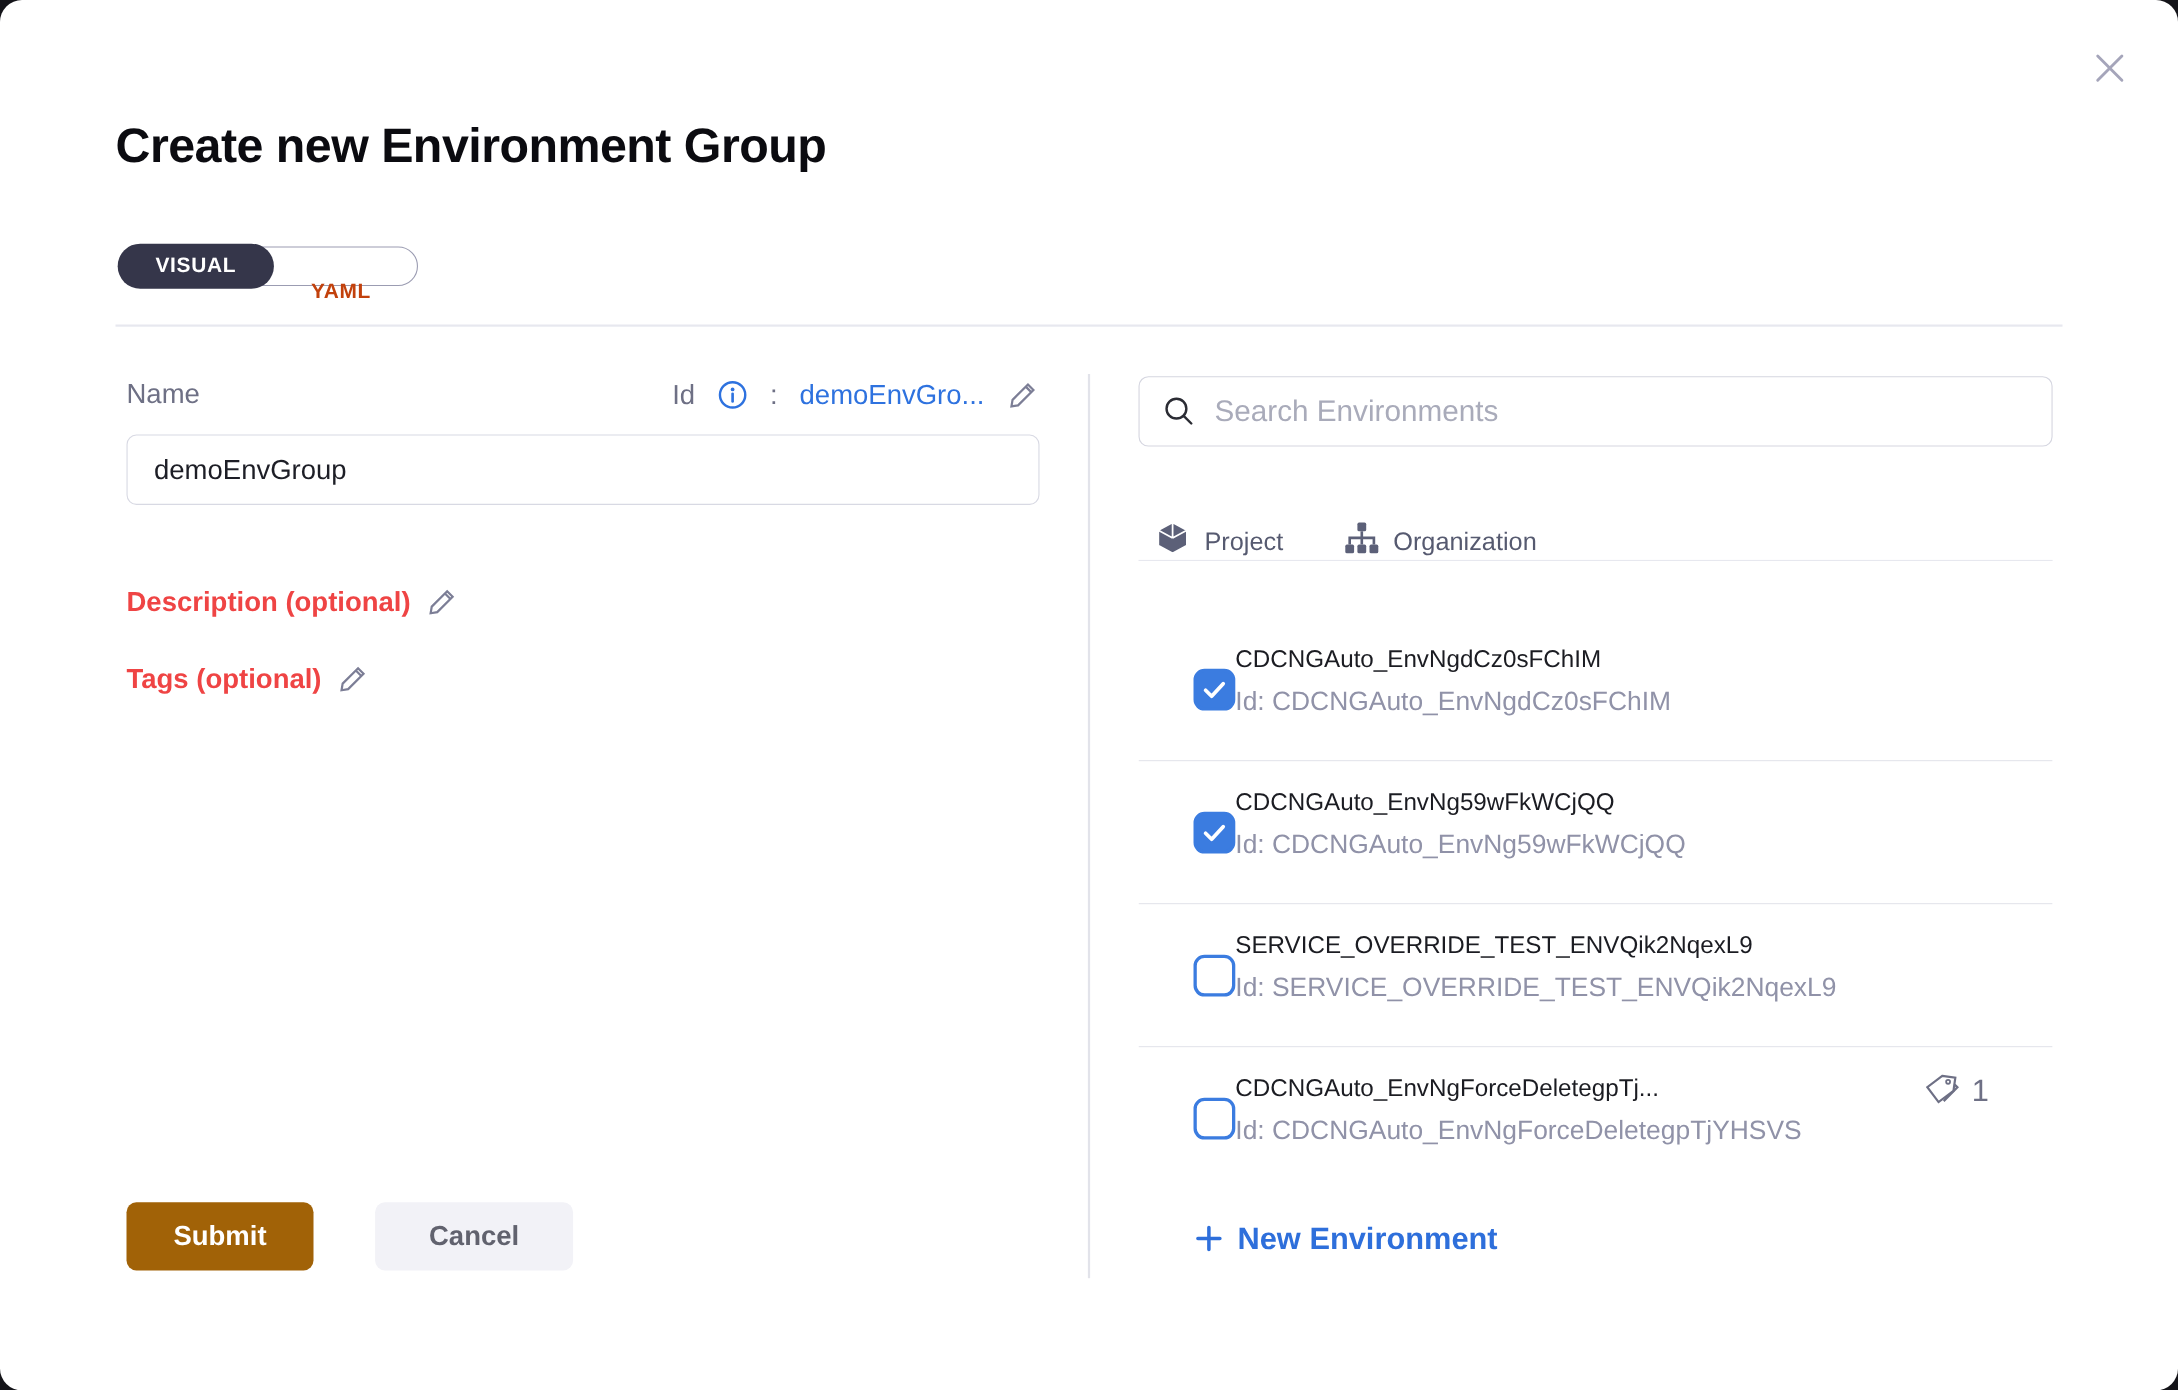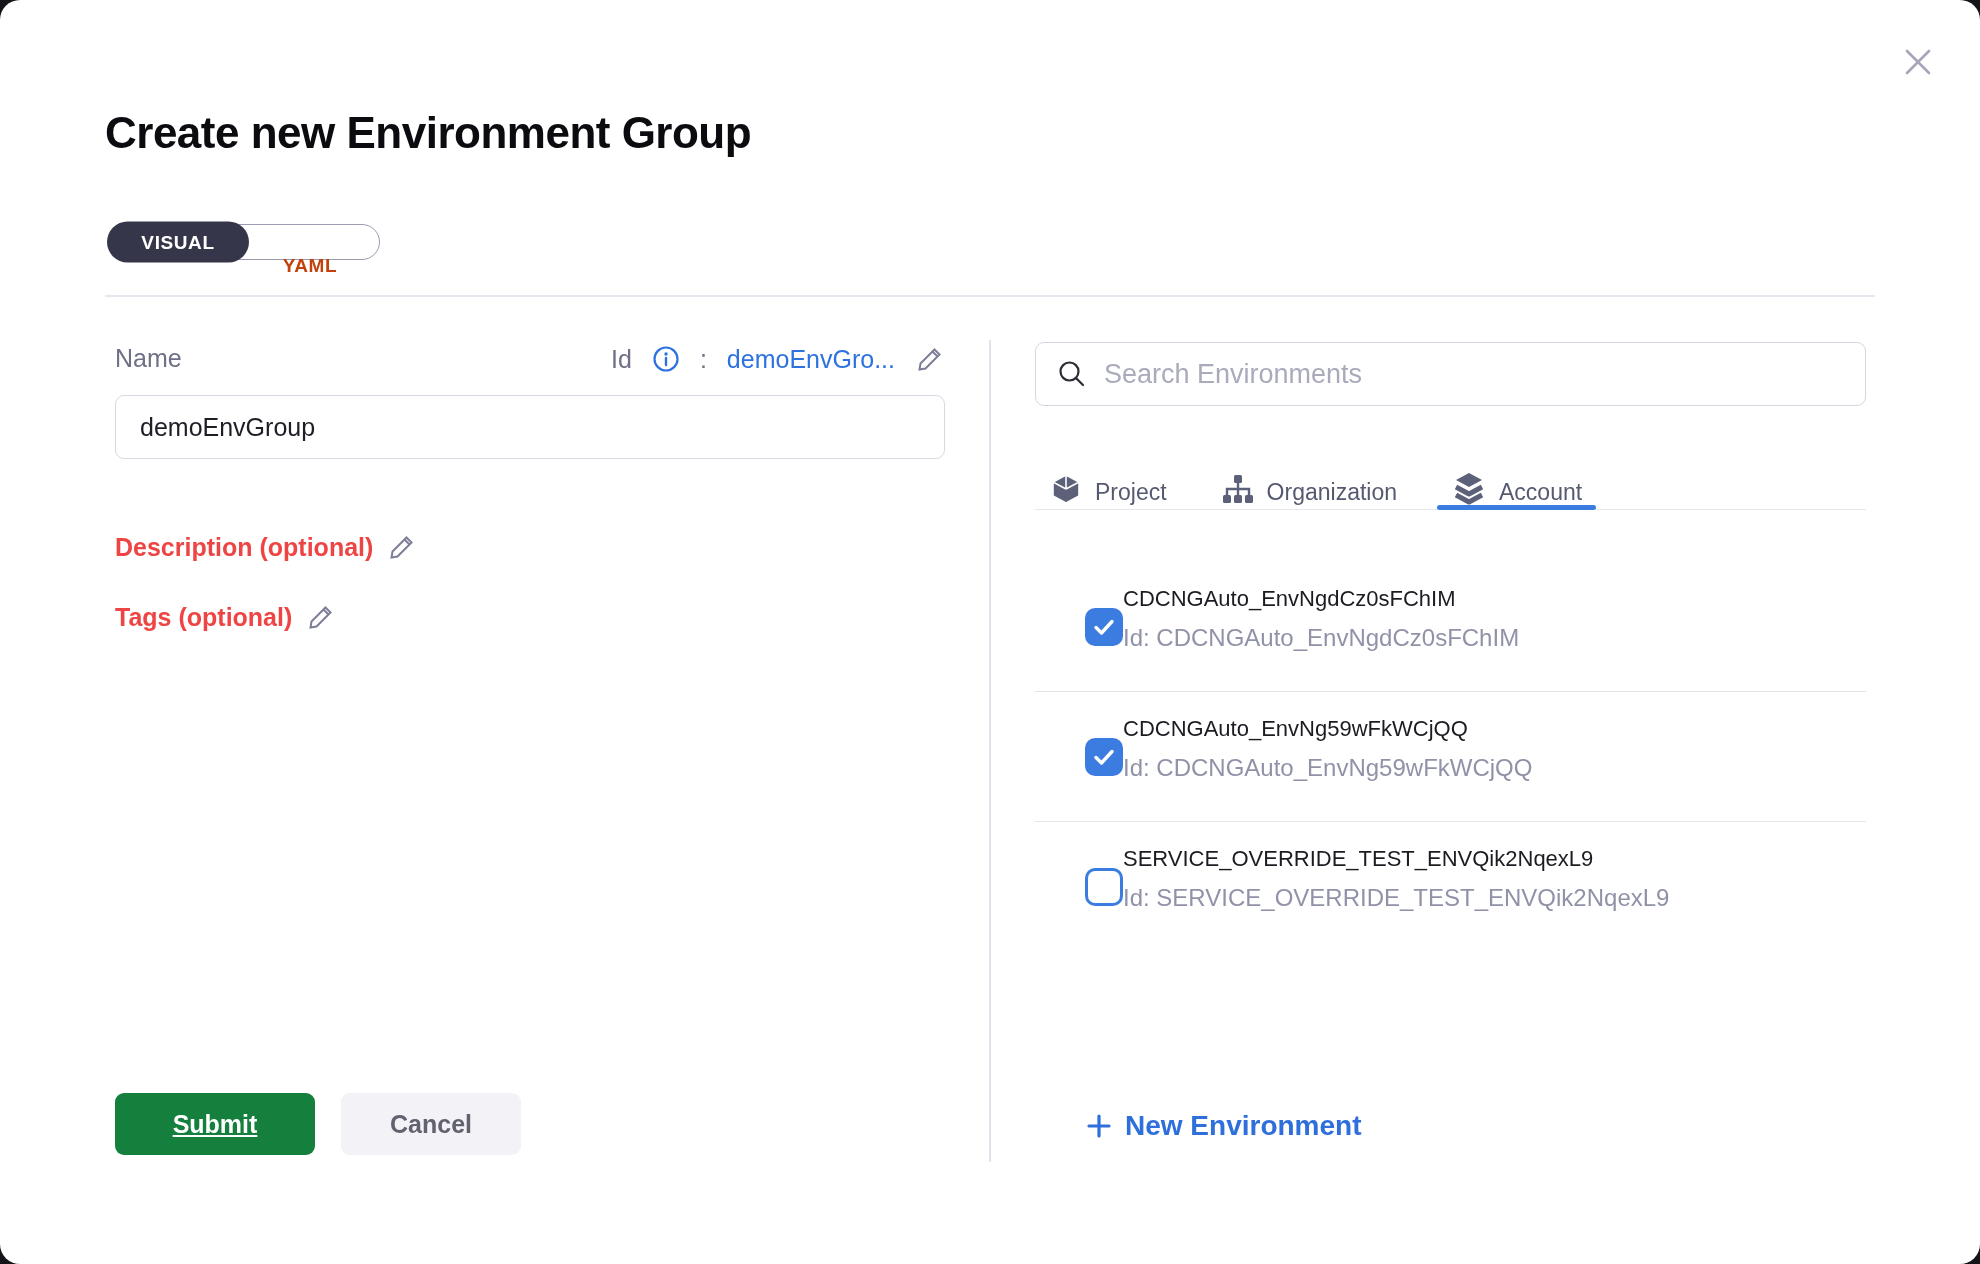--- a/index.html
+++ b/index.html
@@ -156,14 +156,6 @@
         </svg>
         <span>Organization</span>
       </div>
-      <div class="tab active">
-        <svg width="36" height="36" viewBox="0 0 36 36">
-          <path d="M18 3 L31 10 L18 17 L5 10 Z" fill="#5c6078"></path>
-          <path d="M5 17 L18 24 L31 17" fill="none" stroke="#5c6078" stroke-width="5" stroke-linejoin="round"></path>
-          <path d="M5 25 L18 32 L31 25" fill="none" stroke="#5c6078" stroke-width="5" stroke-linejoin="round"></path>
-        </svg>
-        <span>Account</span>
-      </div>
     </div>
 
     <div class="env-list">

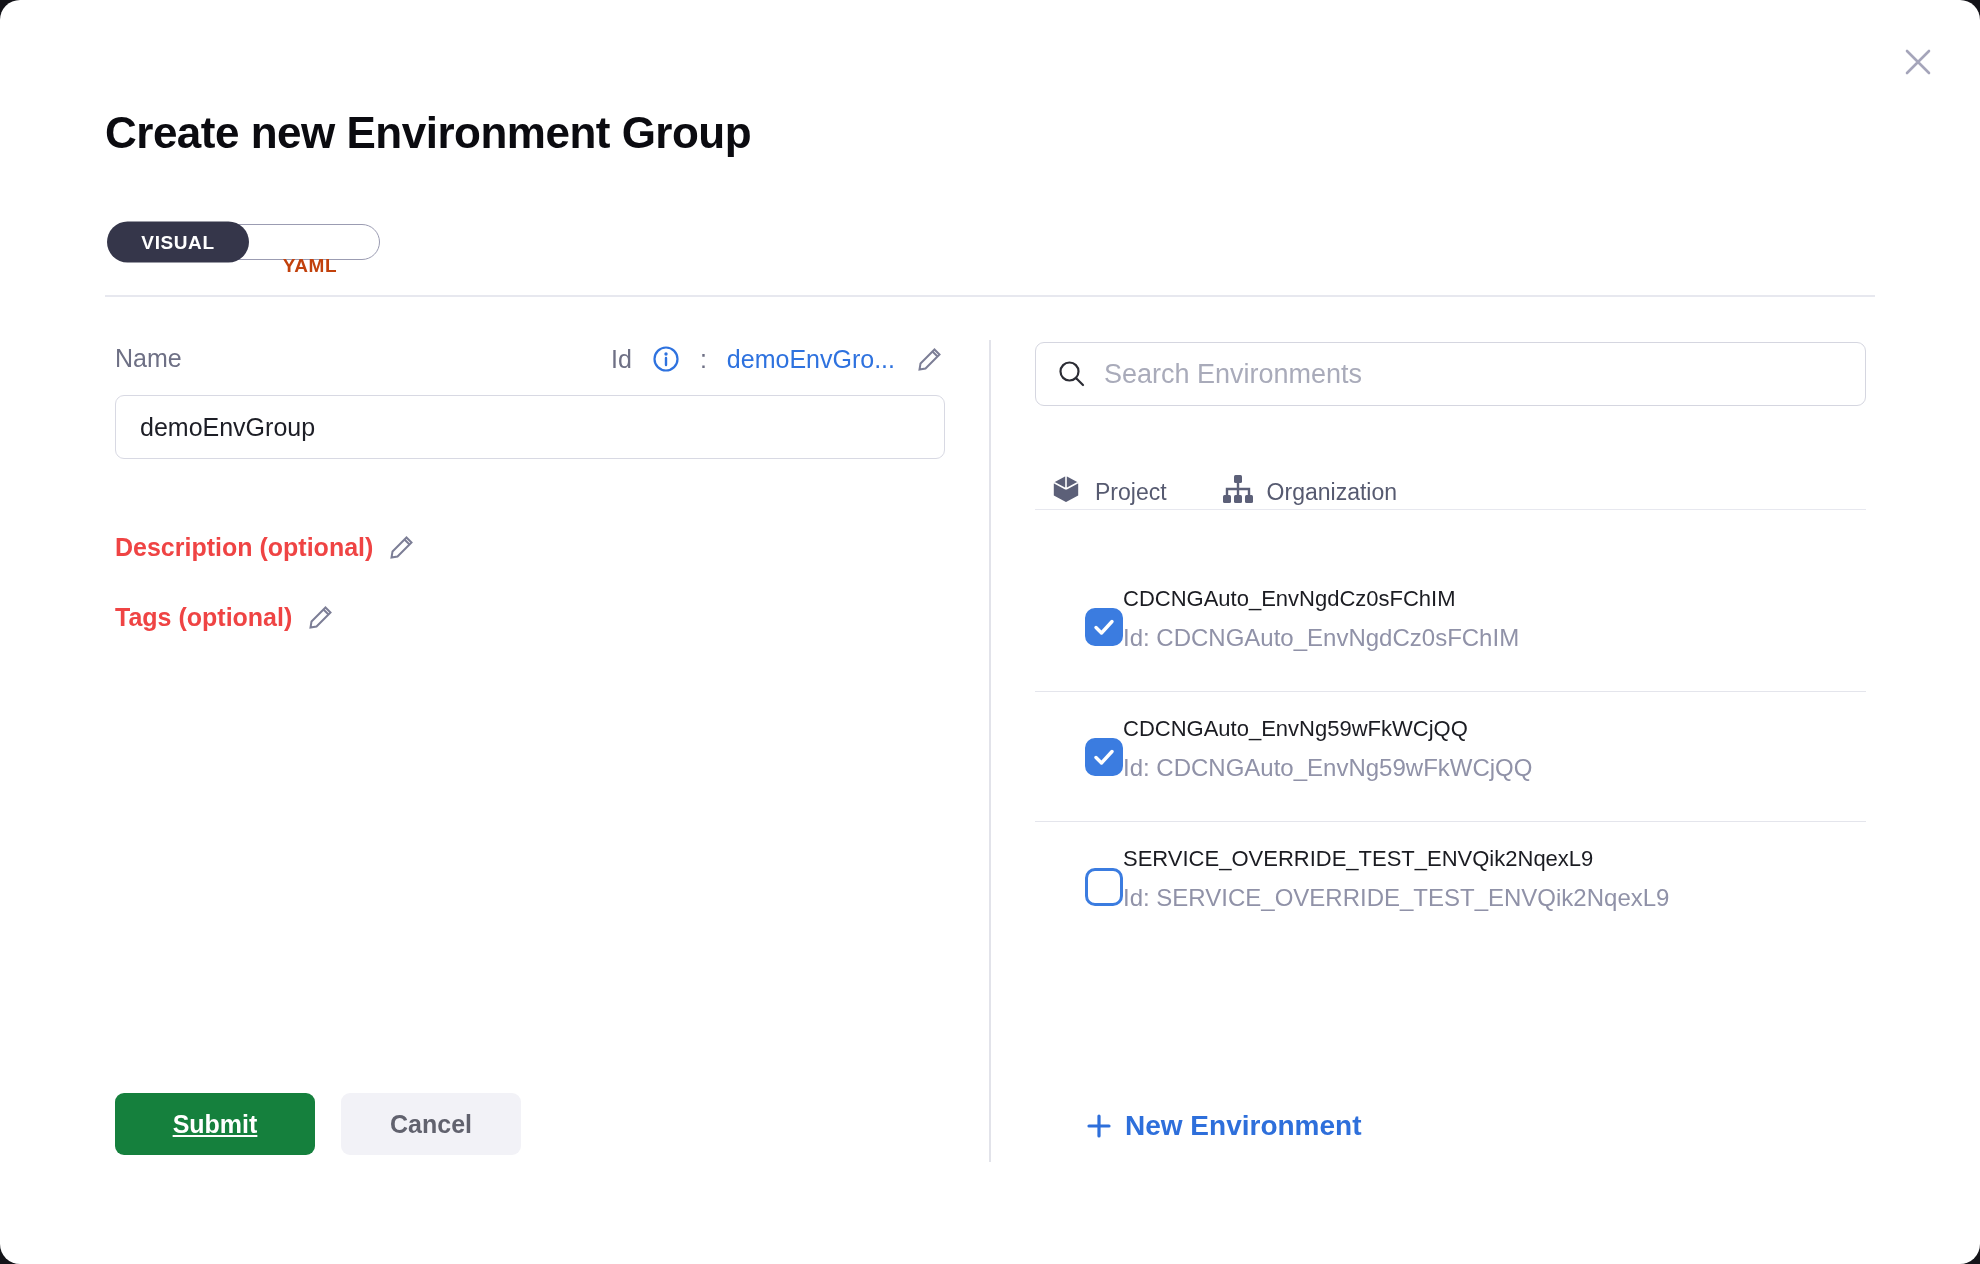--- a/index.html
+++ b/index.html
@@ -195,6 +195,23 @@
           </div>
         </div>
 
+        <div class="env-row">
+          <span class="checkbox">
+            
+          </span>
+          <div class="env-main">
+            <div class="env-name">CDCNGAuto_EnvNgForceDeletegpTj...</div>
+            <div class="env-id">Id: CDCNGAuto_EnvNgForceDeletegpTjYHSVS</div>
+          </div>
+          <div class="tag-badge">
+            <svg width="36" height="36" viewBox="0 0 36 36">
+              <path d="M16 4 L28 4 L28 16 L16 28 L4 16 Z" transform="rotate(8 16 16)" fill="none" stroke="#6e7085" stroke-width="2"></path>
+              <circle cx="23" cy="9.5" r="1.8" fill="none" stroke="#6e7085" stroke-width="1.6"></circle>
+              <path d="M29 12 L31.5 14.5 L19 27" fill="none" stroke="#6e7085" stroke-width="2"></path>
+            </svg>
+            <span>1</span>
+          </div>
+        </div>
 
       </div>
     </div>

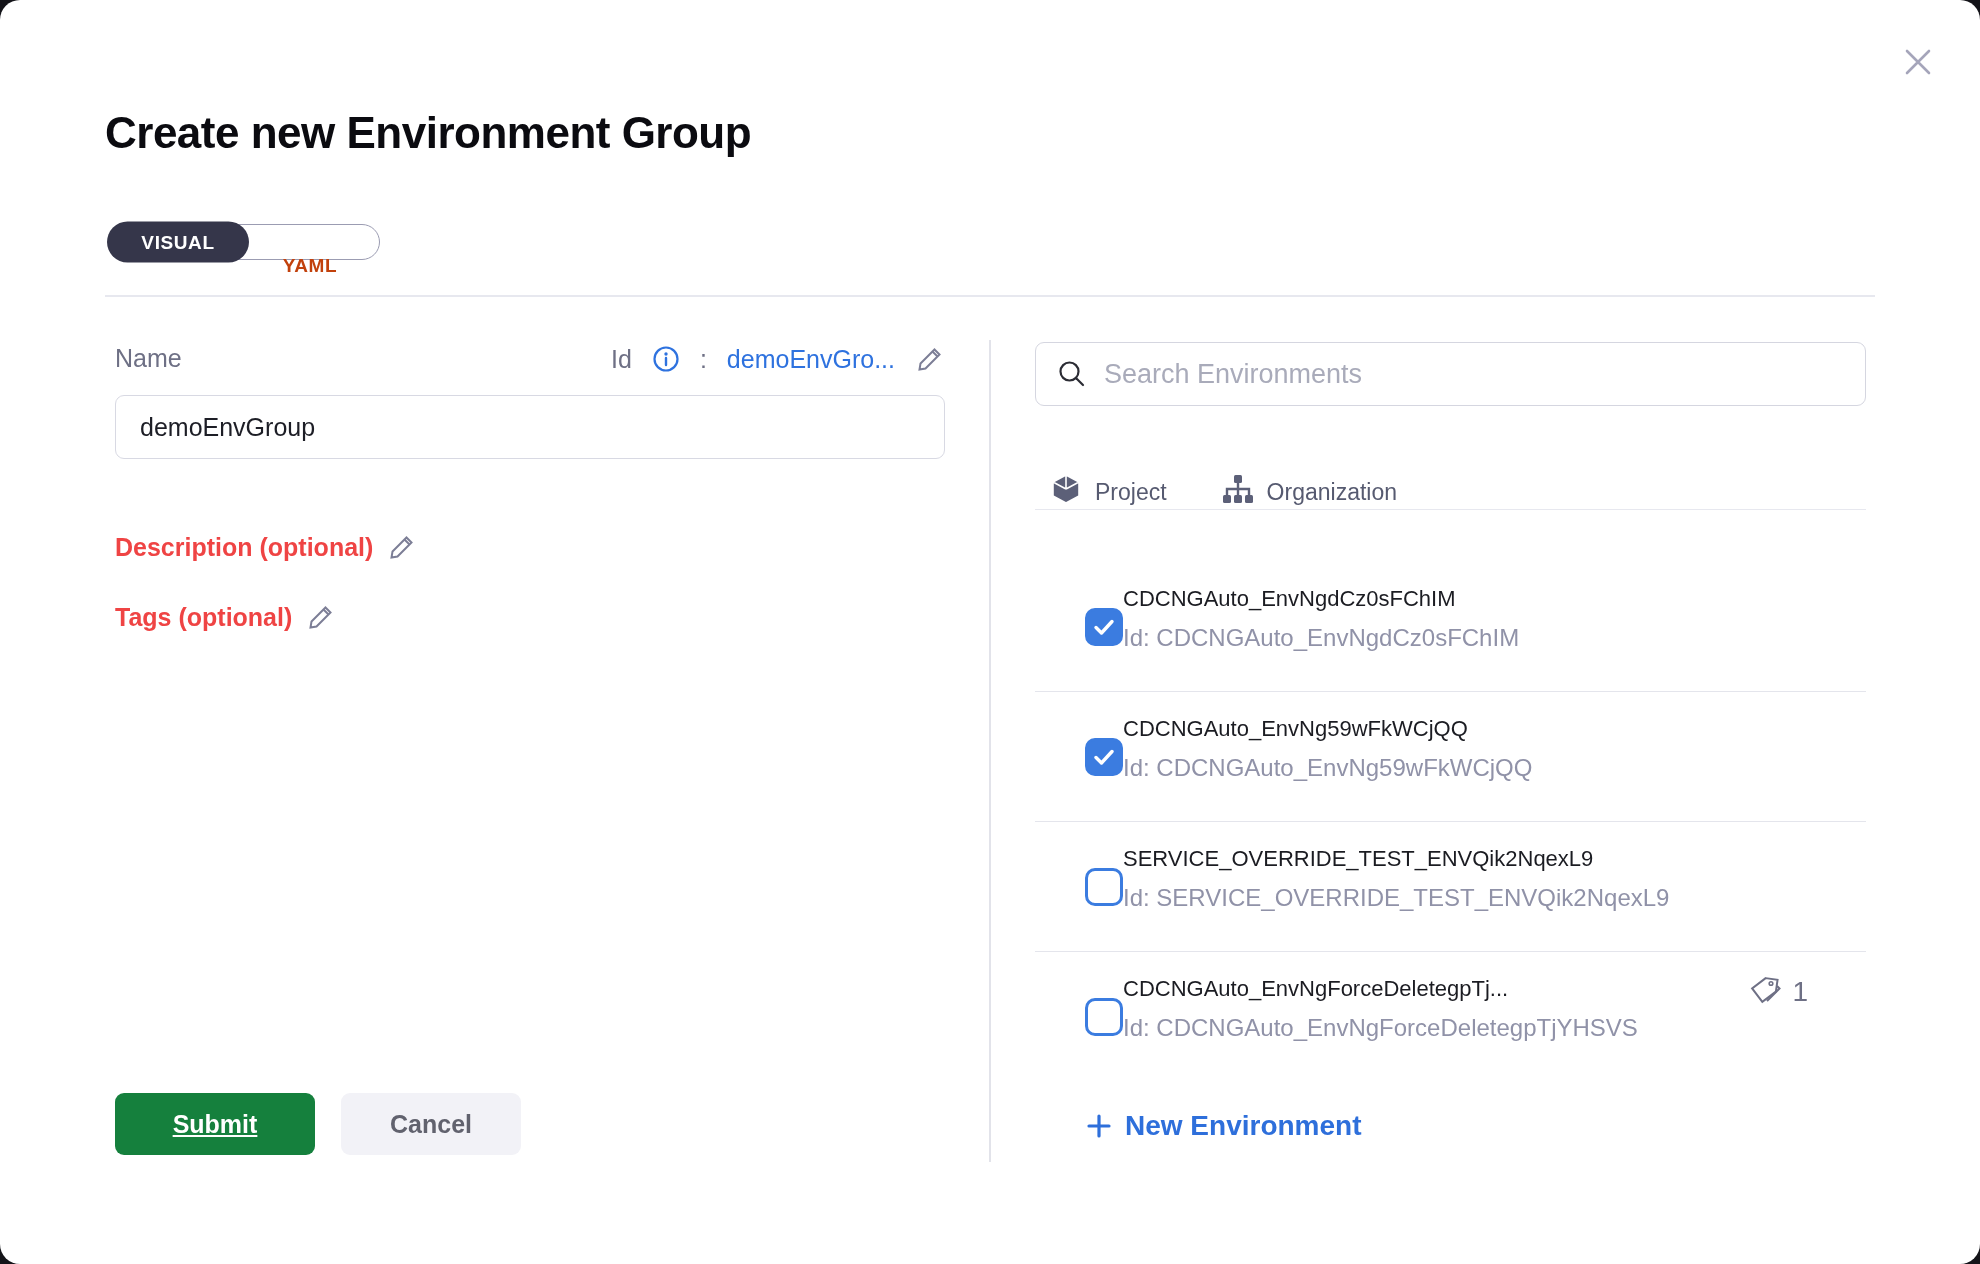--- a/index.html
+++ b/index.html
@@ -34,7 +34,7 @@
   .opt-tags { top:602px; }
 
   .btn { position:absolute; top:1093px; height:62px; border:none; border-radius:9px; font-size:25px; font-weight:700; cursor:pointer; font-family:"Liberation Sans", sans-serif; }
-  .btn-submit { left:115px; width:200px; background:#15803d; color:#ffffff;text-decoration:underline; }
+  .btn-submit { left:115px; width:170px; background:#a16207; color:#ffffff; }
   .btn-cancel { left:341px; width:180px; background:#f2f2f7; color:#61626e; }
 
   

